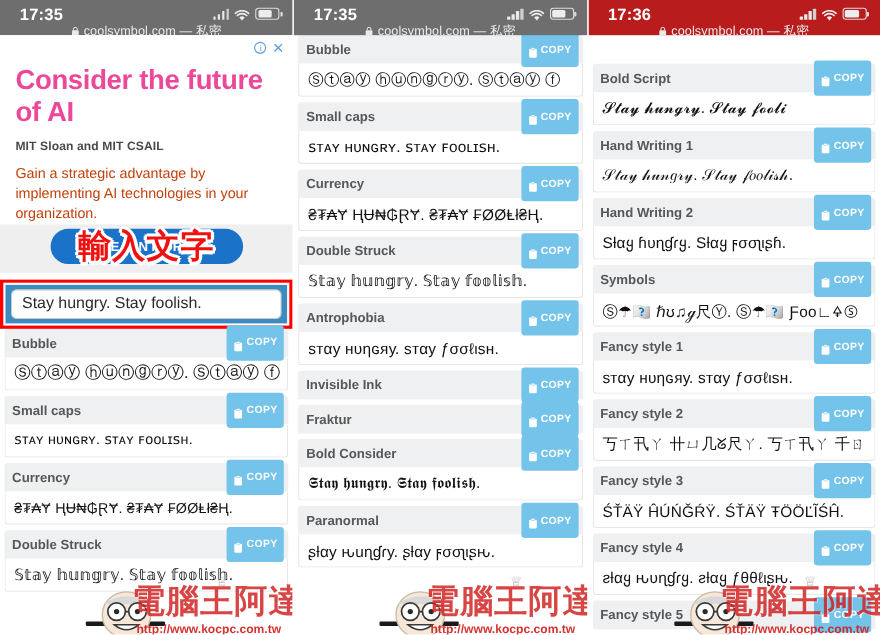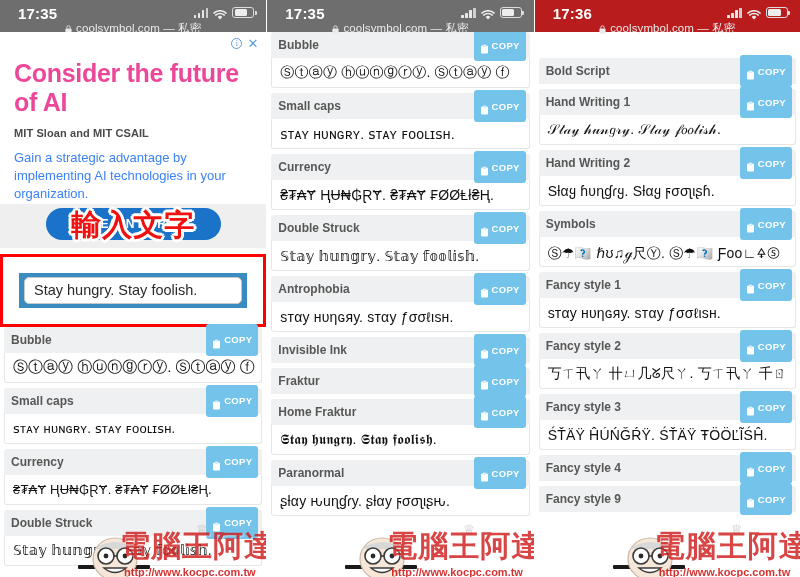--- a/index.html
+++ b/index.html
@@ -543,6 +543,7 @@
               <span class="lab">COPY</span>
             </span>
           </div>
+          <div class="rowval">𝓢𝓽𝓪𝔂 𝓱𝓾𝓷𝓰𝓻𝔂. 𝓢𝓽𝓪𝔂 𝓯𝓸𝓸𝓵𝓲</div>
         </div>
         <div class="row">
           <div class="rowhead">

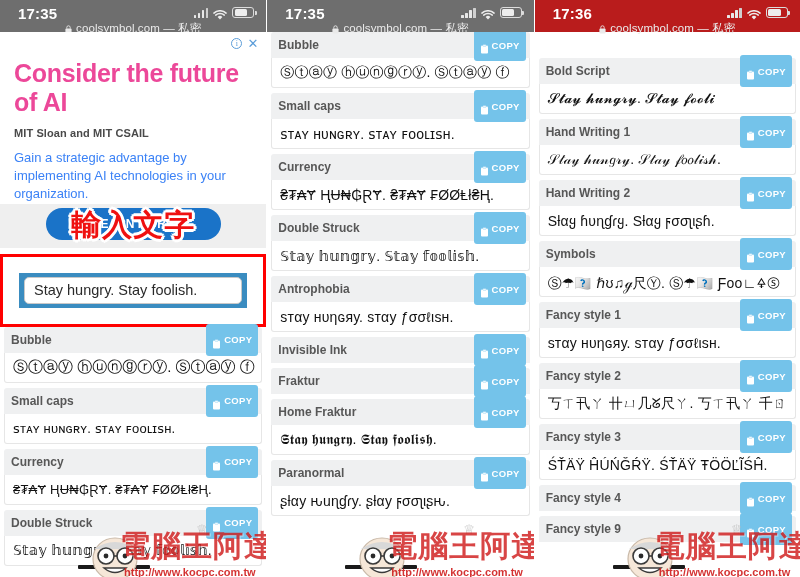--- a/index.html
+++ b/index.html
@@ -91,7 +91,7 @@
     letter-spacing:.1px;
   }
   .adbody{
-    font-size:13px;color:#3b82f6;line-height:1.42;padding:10px 14px 0 14px;
+    font-size:13px;color:#c2410c;line-height:1.42;padding:10px 14px 0 14px;
   }
   .adcta-zone{
     position:relative;height:44px;background:#efefef;margin-top:0;

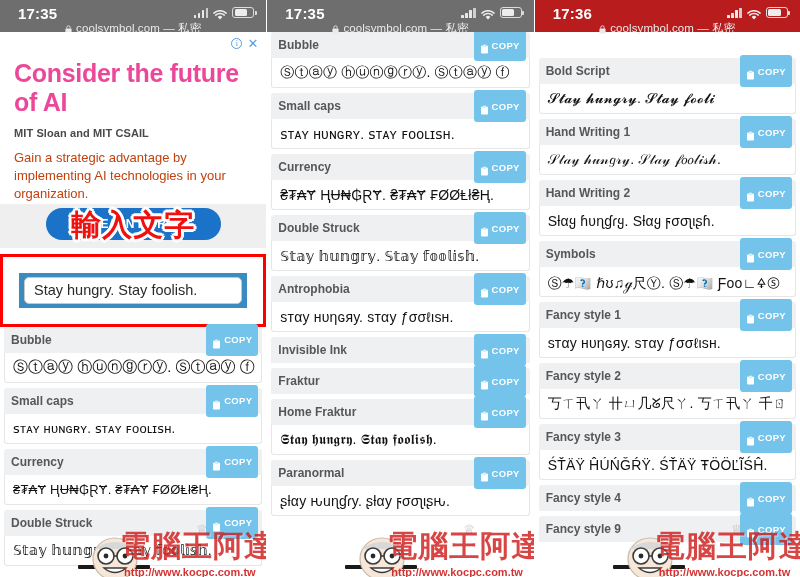--- a/index.html
+++ b/index.html
@@ -115,7 +115,7 @@
 
   
   .inputframe{
-    border:3px solid #ff0000;background:#fff;padding:16px;margin:0;
+    border:3px solid #ff0000;background:#fff;padding:2px;margin:0;
     box-sizing:border-box;
   }
   .inputinner{

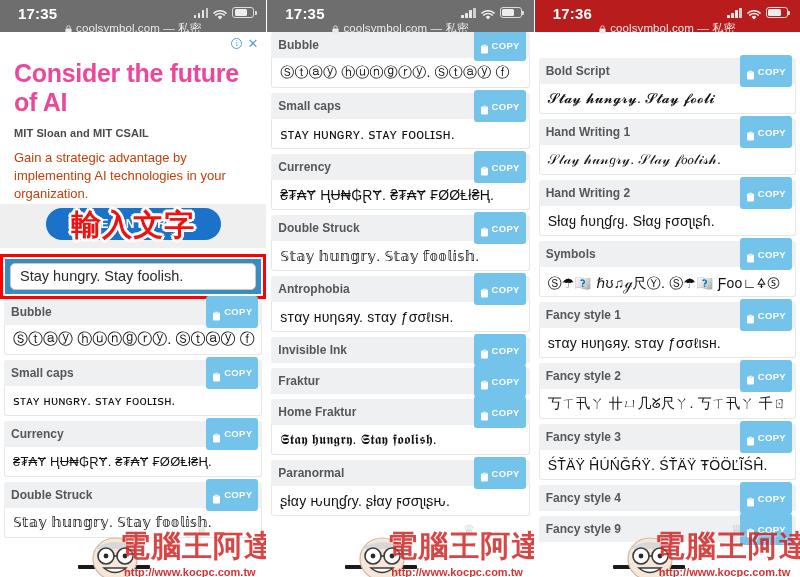--- a/index.html
+++ b/index.html
@@ -451,7 +451,7 @@
         </div>
         <div class="row">
           <div class="rowhead">
-            <span class="rowname">Home Fraktur</span>
+            <span class="rowname">Bold Consider</span>
             <span class="copybtn">
               <span class="clipico"><svg width="9" height="10" viewBox="0 0 9 10">
                   <rect x="1" y="1.4" width="7" height="8" rx="1" fill="#fff"></rect>

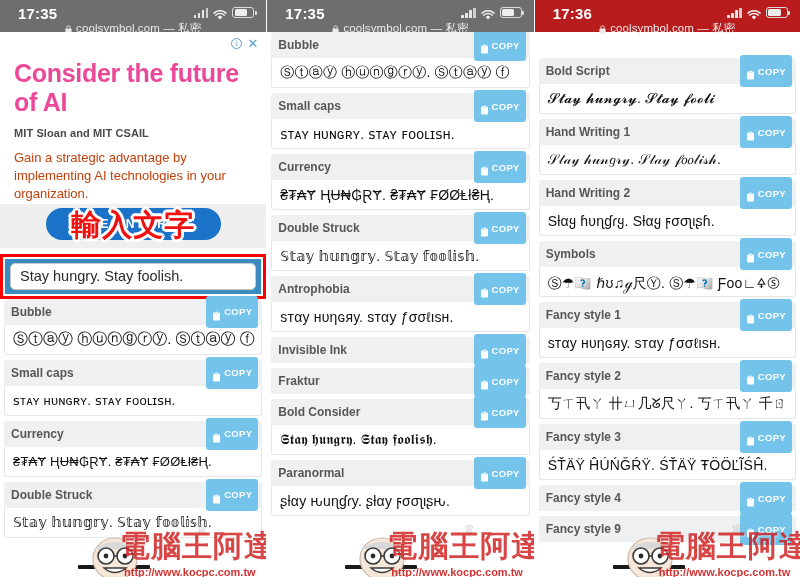--- a/index.html
+++ b/index.html
@@ -634,6 +634,7 @@
               <span class="lab">COPY</span>
             </span>
           </div>
+          <div class="rowval">ƨƚαყ ԋυɳɠɾყ. ƨƚαყ ƒθθℓιʂԋ.</div>
         </div>
         <div class="row">
           <div class="rowhead">

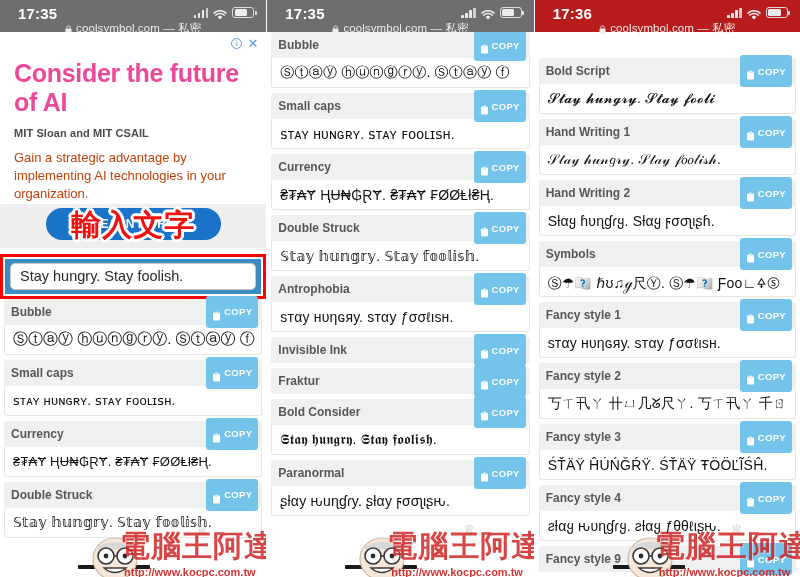--- a/index.html
+++ b/index.html
@@ -638,7 +638,7 @@
         </div>
         <div class="row">
           <div class="rowhead">
-            <span class="rowname">Fancy style 9</span>
+            <span class="rowname">Fancy style 5</span>
             <span class="copybtn">
               <span class="clipico"><svg width="9" height="10" viewBox="0 0 9 10">
                   <rect x="1" y="1.4" width="7" height="8" rx="1" fill="#fff"></rect>

